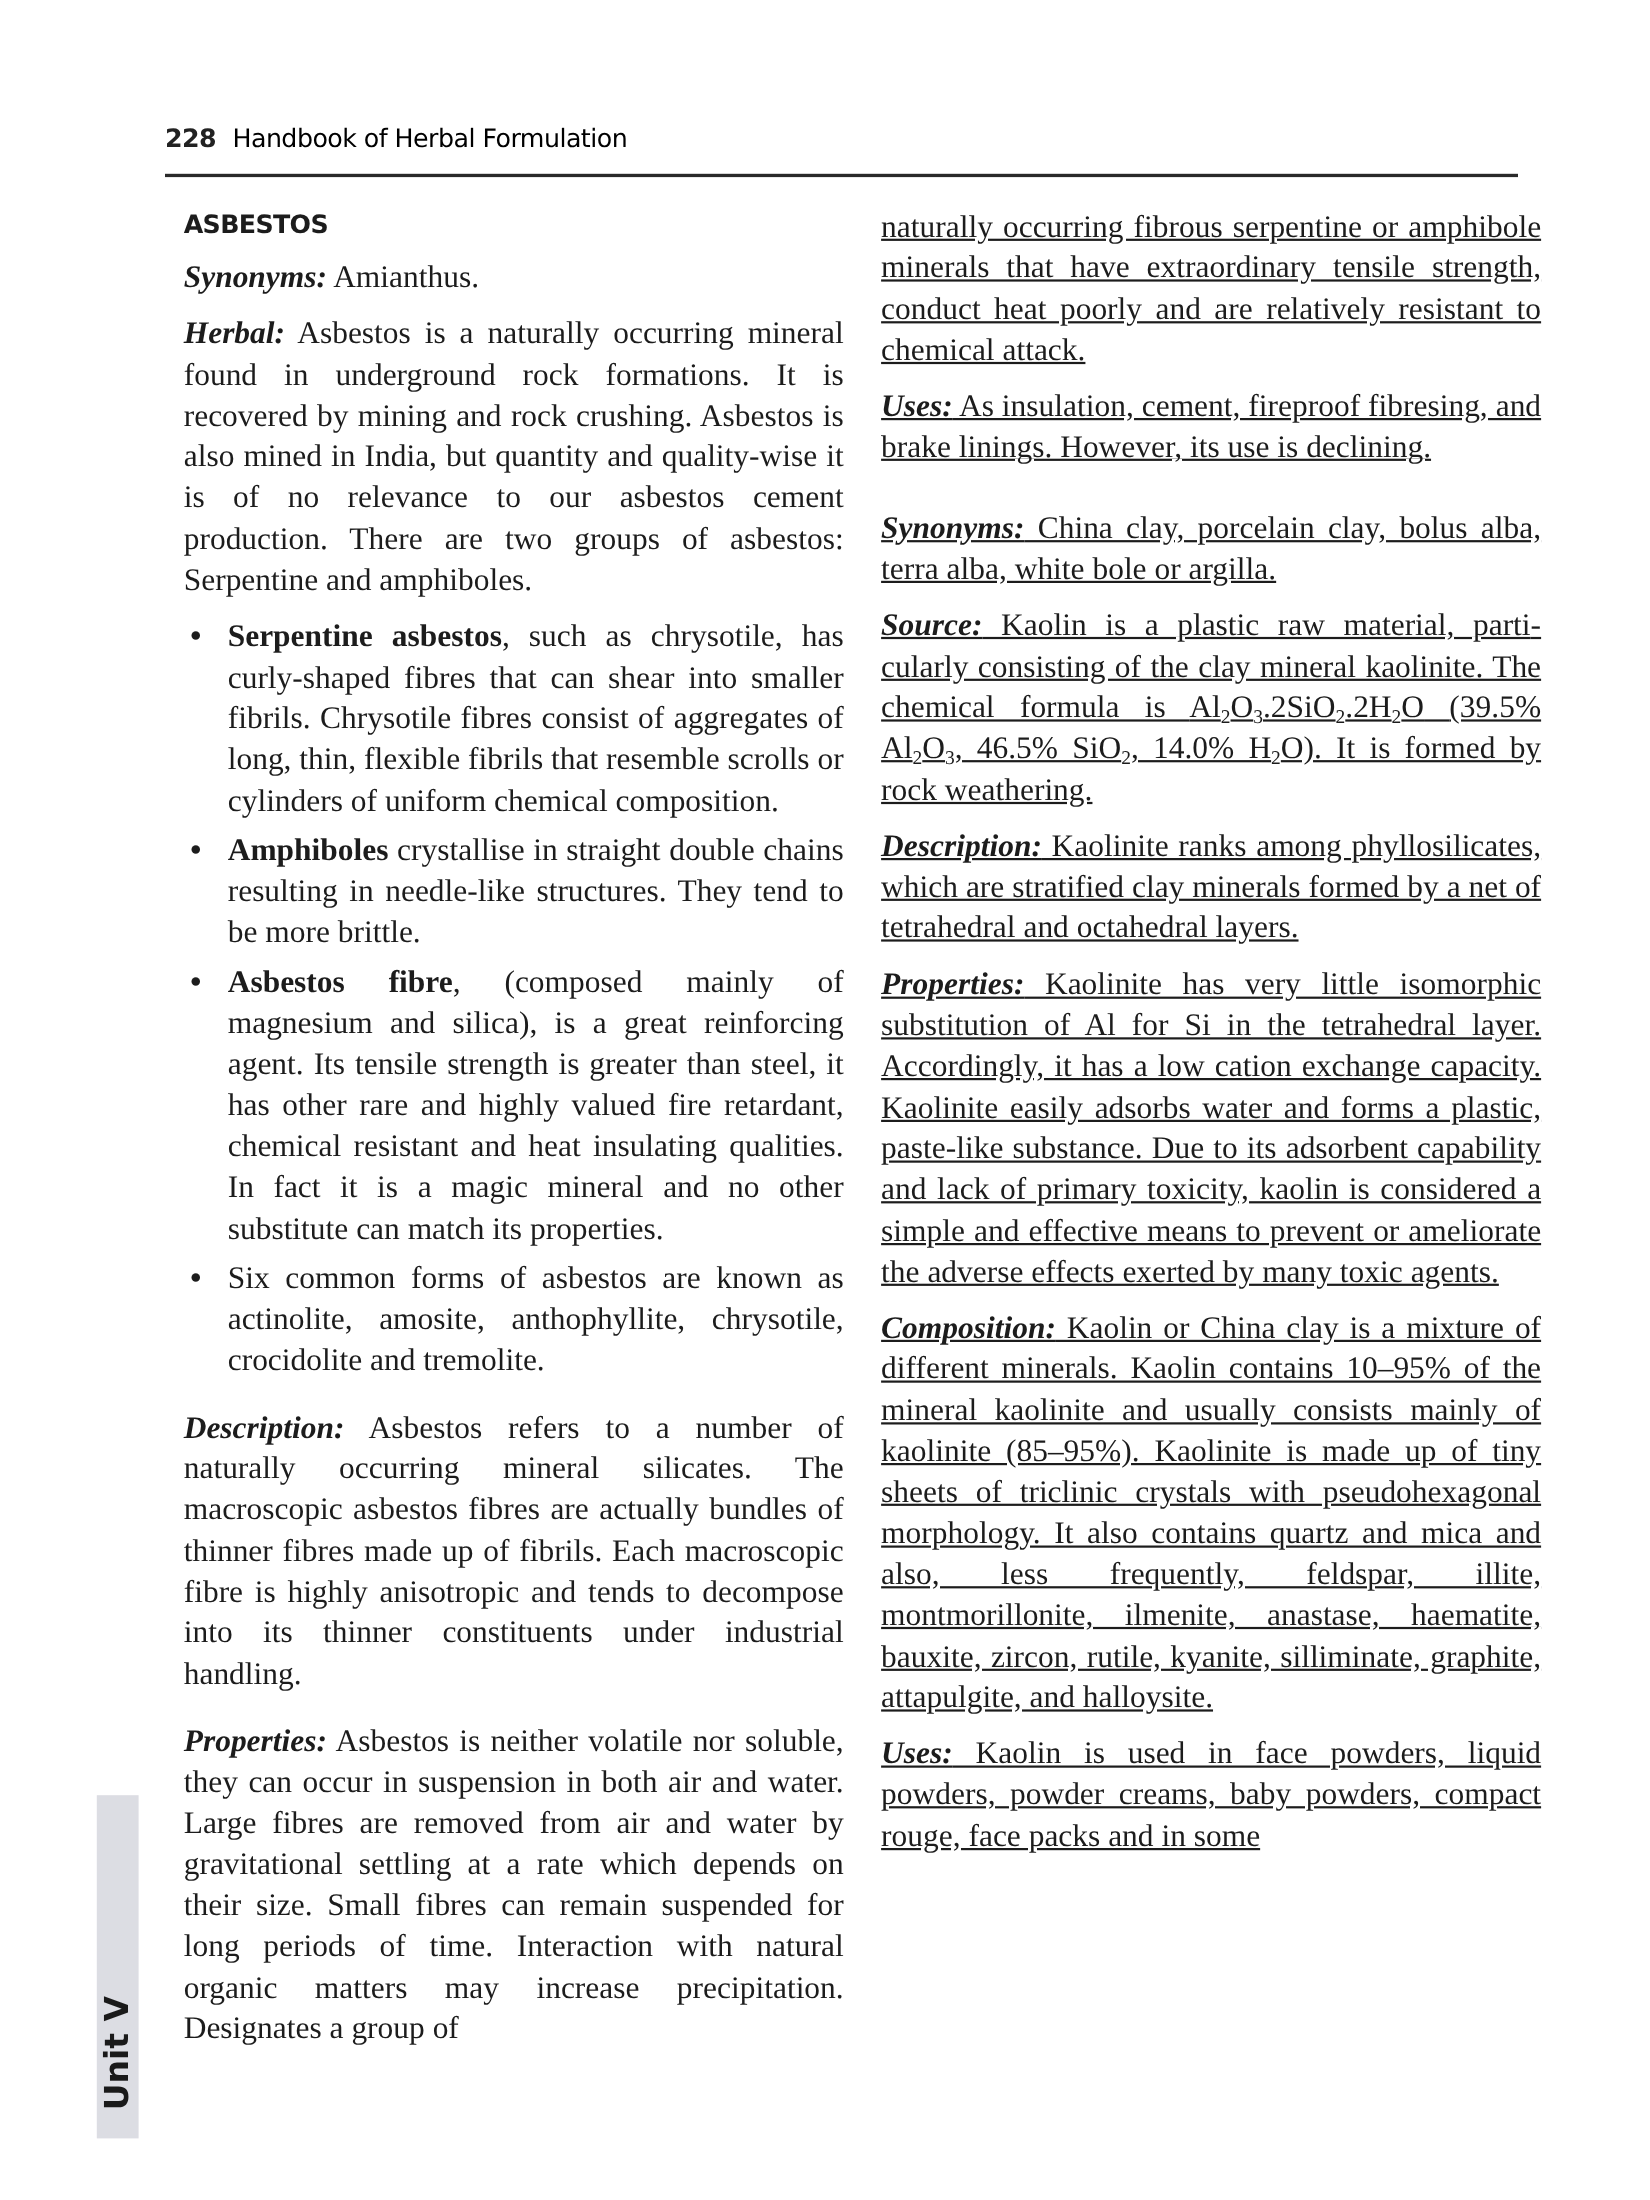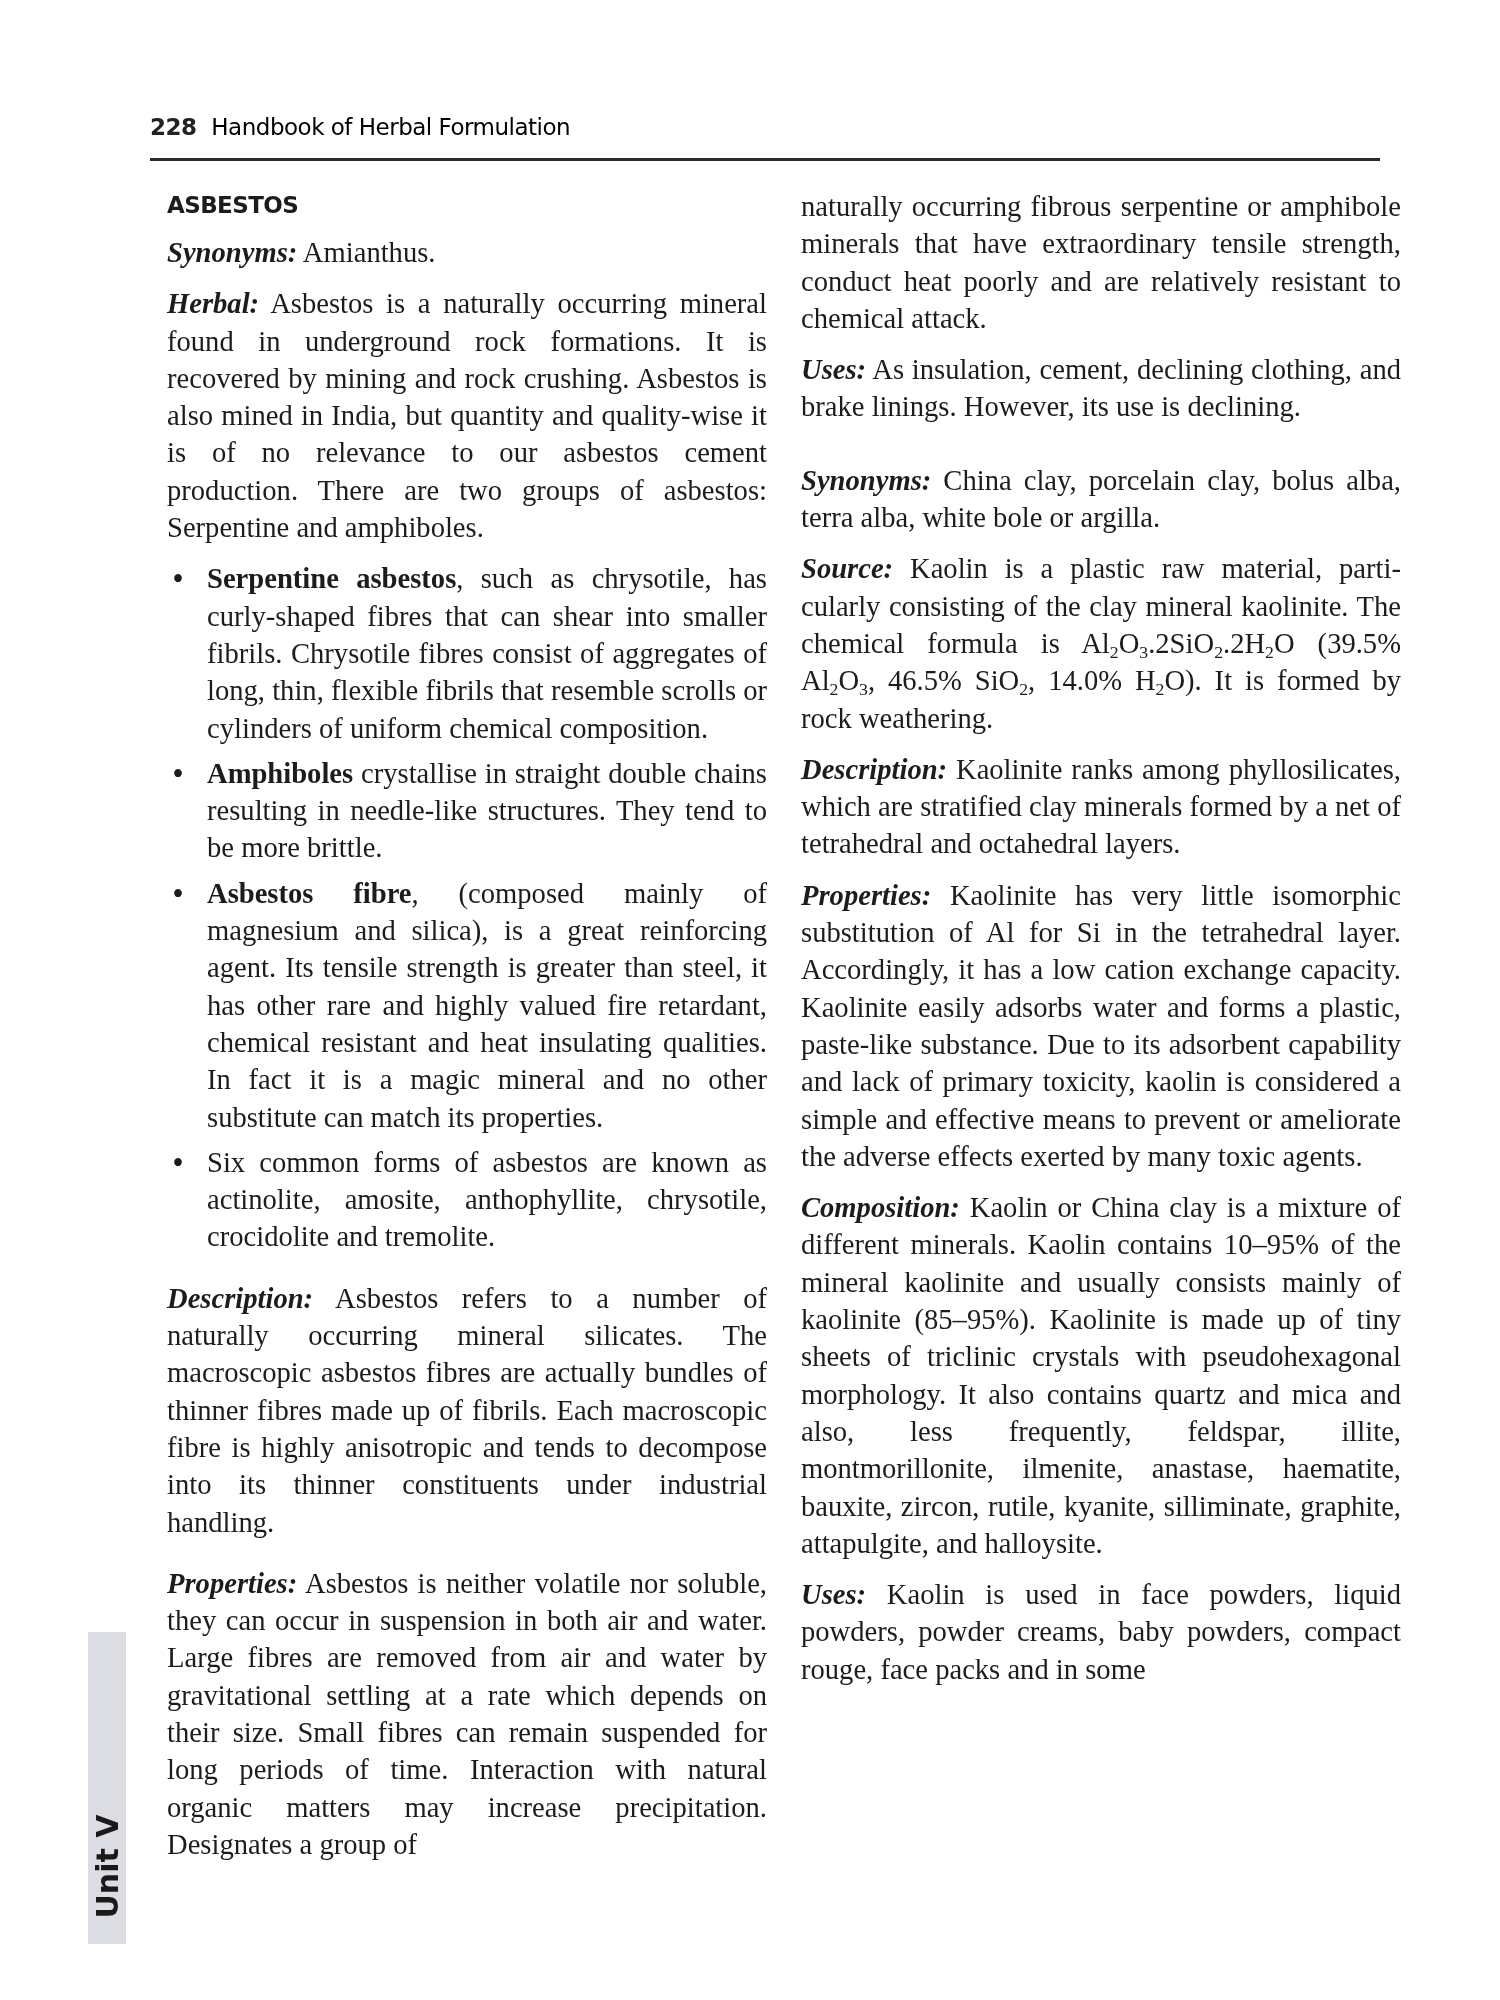--- a/index.html
+++ b/index.html
@@ -51,7 +51,7 @@
     margin-left: 21px;
   }
   .col-left  { left: 146px; width: 600px; }
-  .col-right { left: 780px; width: 600px; }
+  .col-right { left: 780px; width: 600px; text-decoration: underline; }
   .section-heading {
     font-family: "DejaVu Sans", "Liberation Sans", sans-serif;
     font-weight: bold;

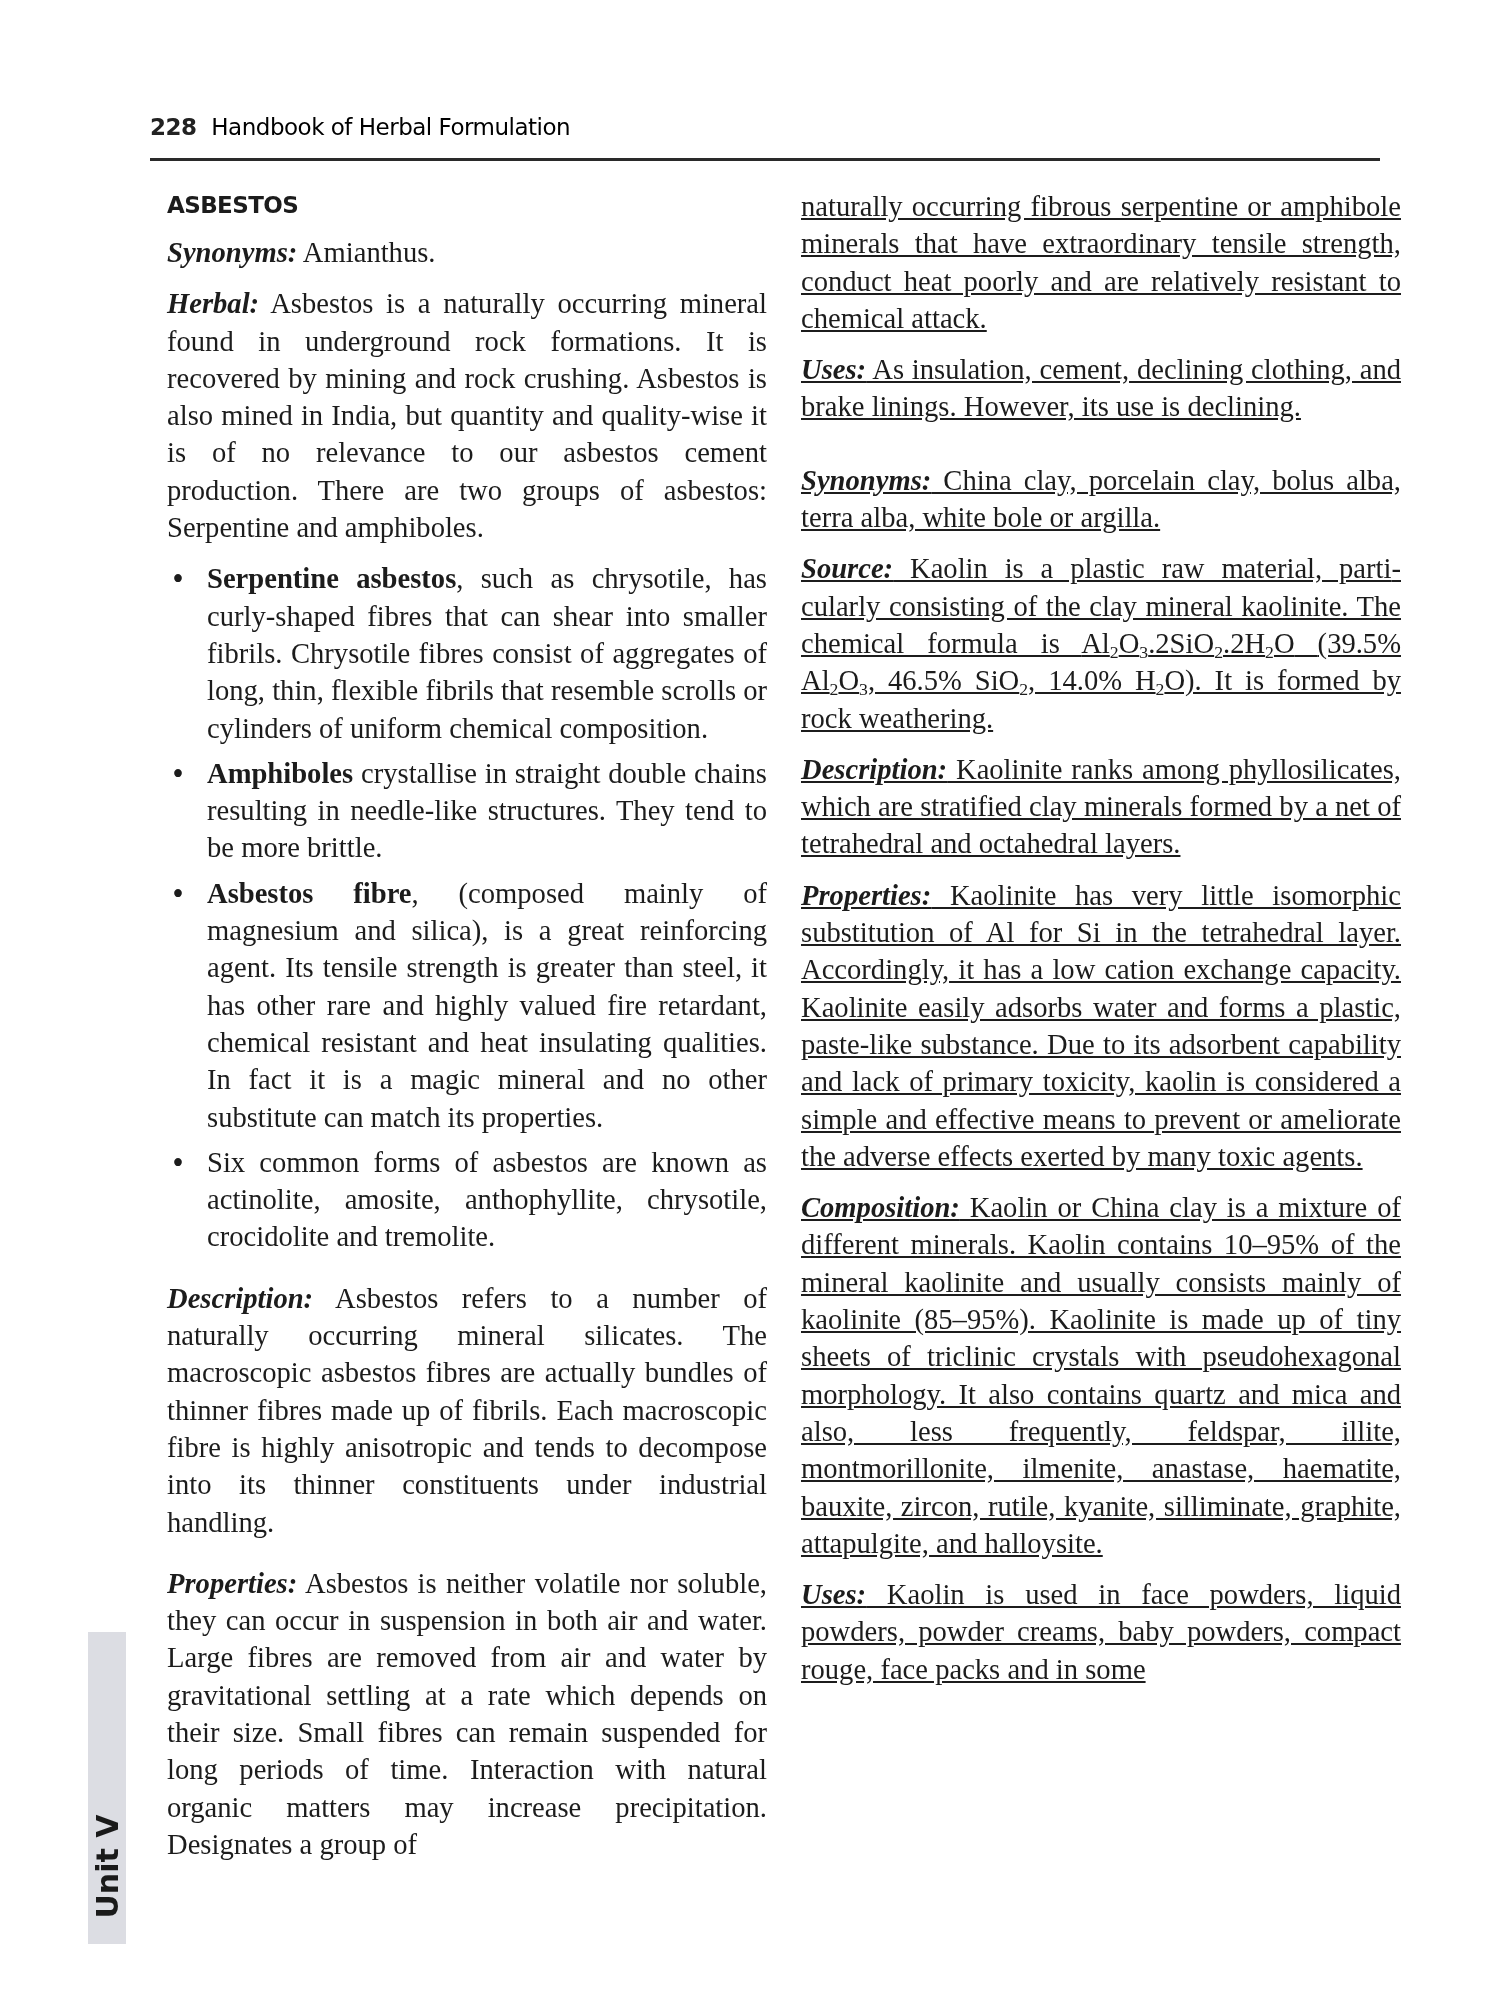--- a/index.html
+++ b/index.html
@@ -178,7 +178,7 @@
   <p class="no-indent">naturally occurring fibrous serpentine or amphibole minerals that have extraordinary tensile strength, conduct heat poorly and are relatively resistant to chemical attack.</p>
 
   <p class="para">
-    <span class="label">Uses:</span><span> As insulation, cement, declining cloth­ing, and brake linings. However, its use is declining.</span>
+    <span class="label">Uses:</span><span> As insulation, cement, fireproof fibres­ing, and brake linings. However, its use is declining.</span>
   </p>
 
   <div class="gap-m"></div>

